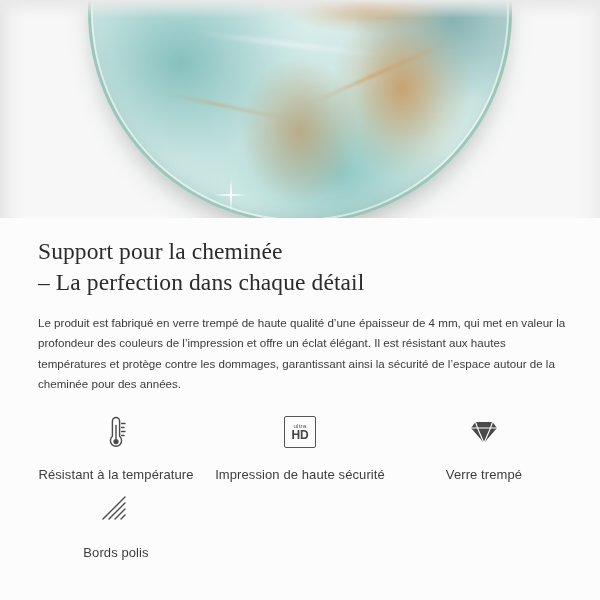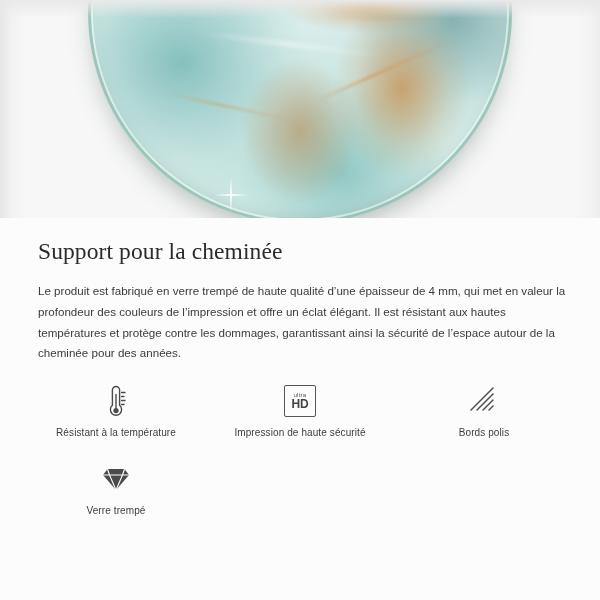--- a/index.html
+++ b/index.html
@@ -260,6 +260,7 @@
 
     <h1 class="headline">
       <span>Support pour la cheminée</span>
+      <span class="l2">– La perfection dans chaque détail</span>
     </h1>
 
     <p class="body-copy">Le produit est fabriqué en verre trempé de haute qualité d’une épaisseur de 4 mm, qui met en valeur la profondeur des couleurs de l’impression et offre un éclat élégant. Il est résistant aux hautes températures et protège contre les dommages, garantissant ainsi la sécurité de l’espace autour de la cheminée pour des années.</p>

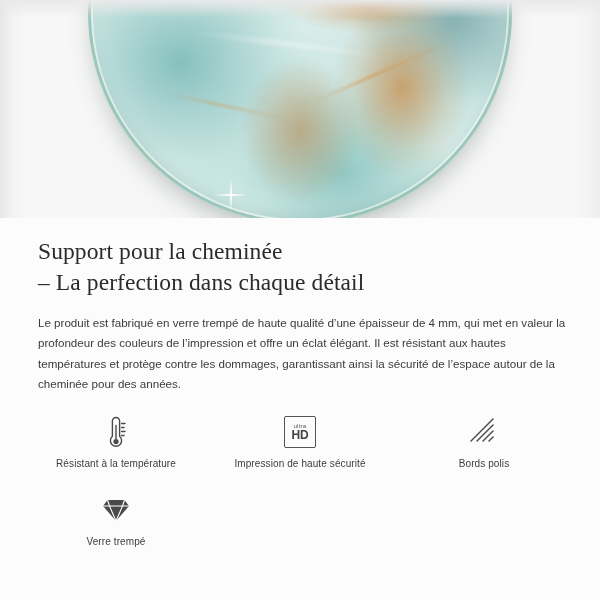--- a/index.html
+++ b/index.html
@@ -204,8 +204,8 @@
     justify-content: center;
   }
   .feature .cap {
-    margin-top: 5px;
-    font-size: 10px;
+    margin-top: 14px;
+    font-size: 13px;
     color: #3d3d3d;
     letter-spacing: .1px;
   }

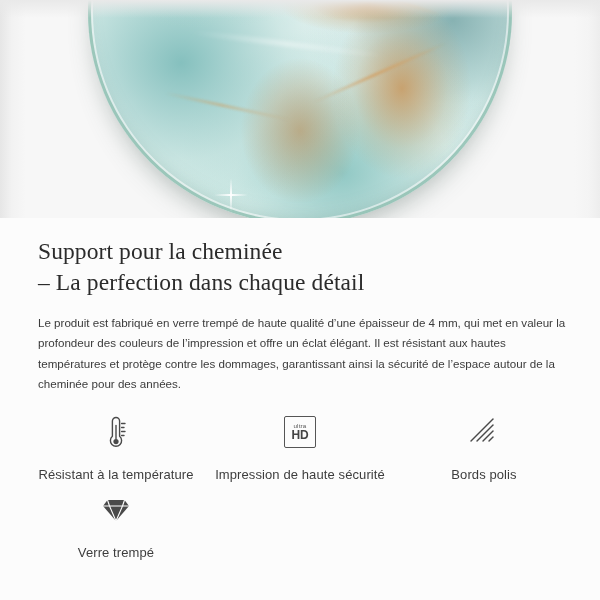--- a/index.html
+++ b/index.html
@@ -292,6 +292,17 @@
 
       <div class="feature">
         <div class="ico">
+          <svg width="38" height="34" viewBox="0 0 38 34">
+            <path d="M6 13h26l-13 15z" fill="#4a4a4a"></path>
+            <path d="M6 13l4.5-6h17L32 13z" fill="#4a4a4a"></path>
+            <path d="M6 13h26M12.5 13l6.5 15 6.5-15M10.5 7l2 6M27.5 7l-2 6" fill="none" stroke="#ffffff" stroke-width="1.1"></path>
+          </svg>
+        </div>
+        <div class="cap">Verre trempé</div>
+      </div>
+
+      <div class="feature">
+        <div class="ico">
           <svg width="34" height="34" viewBox="0 0 34 34">
             <path class="stroke" d="M4 26L26 4"></path>
             <path class="stroke" d="M10 26L26 10"></path>
@@ -302,17 +313,6 @@
         <div class="cap">Bords polis</div>
       </div>
 
-      <div class="feature">
-        <div class="ico">
-          <svg width="38" height="34" viewBox="0 0 38 34">
-            <path d="M6 13h26l-13 15z" fill="#4a4a4a"></path>
-            <path d="M6 13l4.5-6h17L32 13z" fill="#4a4a4a"></path>
-            <path d="M6 13h26M12.5 13l6.5 15 6.5-15M10.5 7l2 6M27.5 7l-2 6" fill="none" stroke="#ffffff" stroke-width="1.1"></path>
-          </svg>
-        </div>
-        <div class="cap">Verre trempé</div>
-      </div>
-
 
     </div>
   </div>

